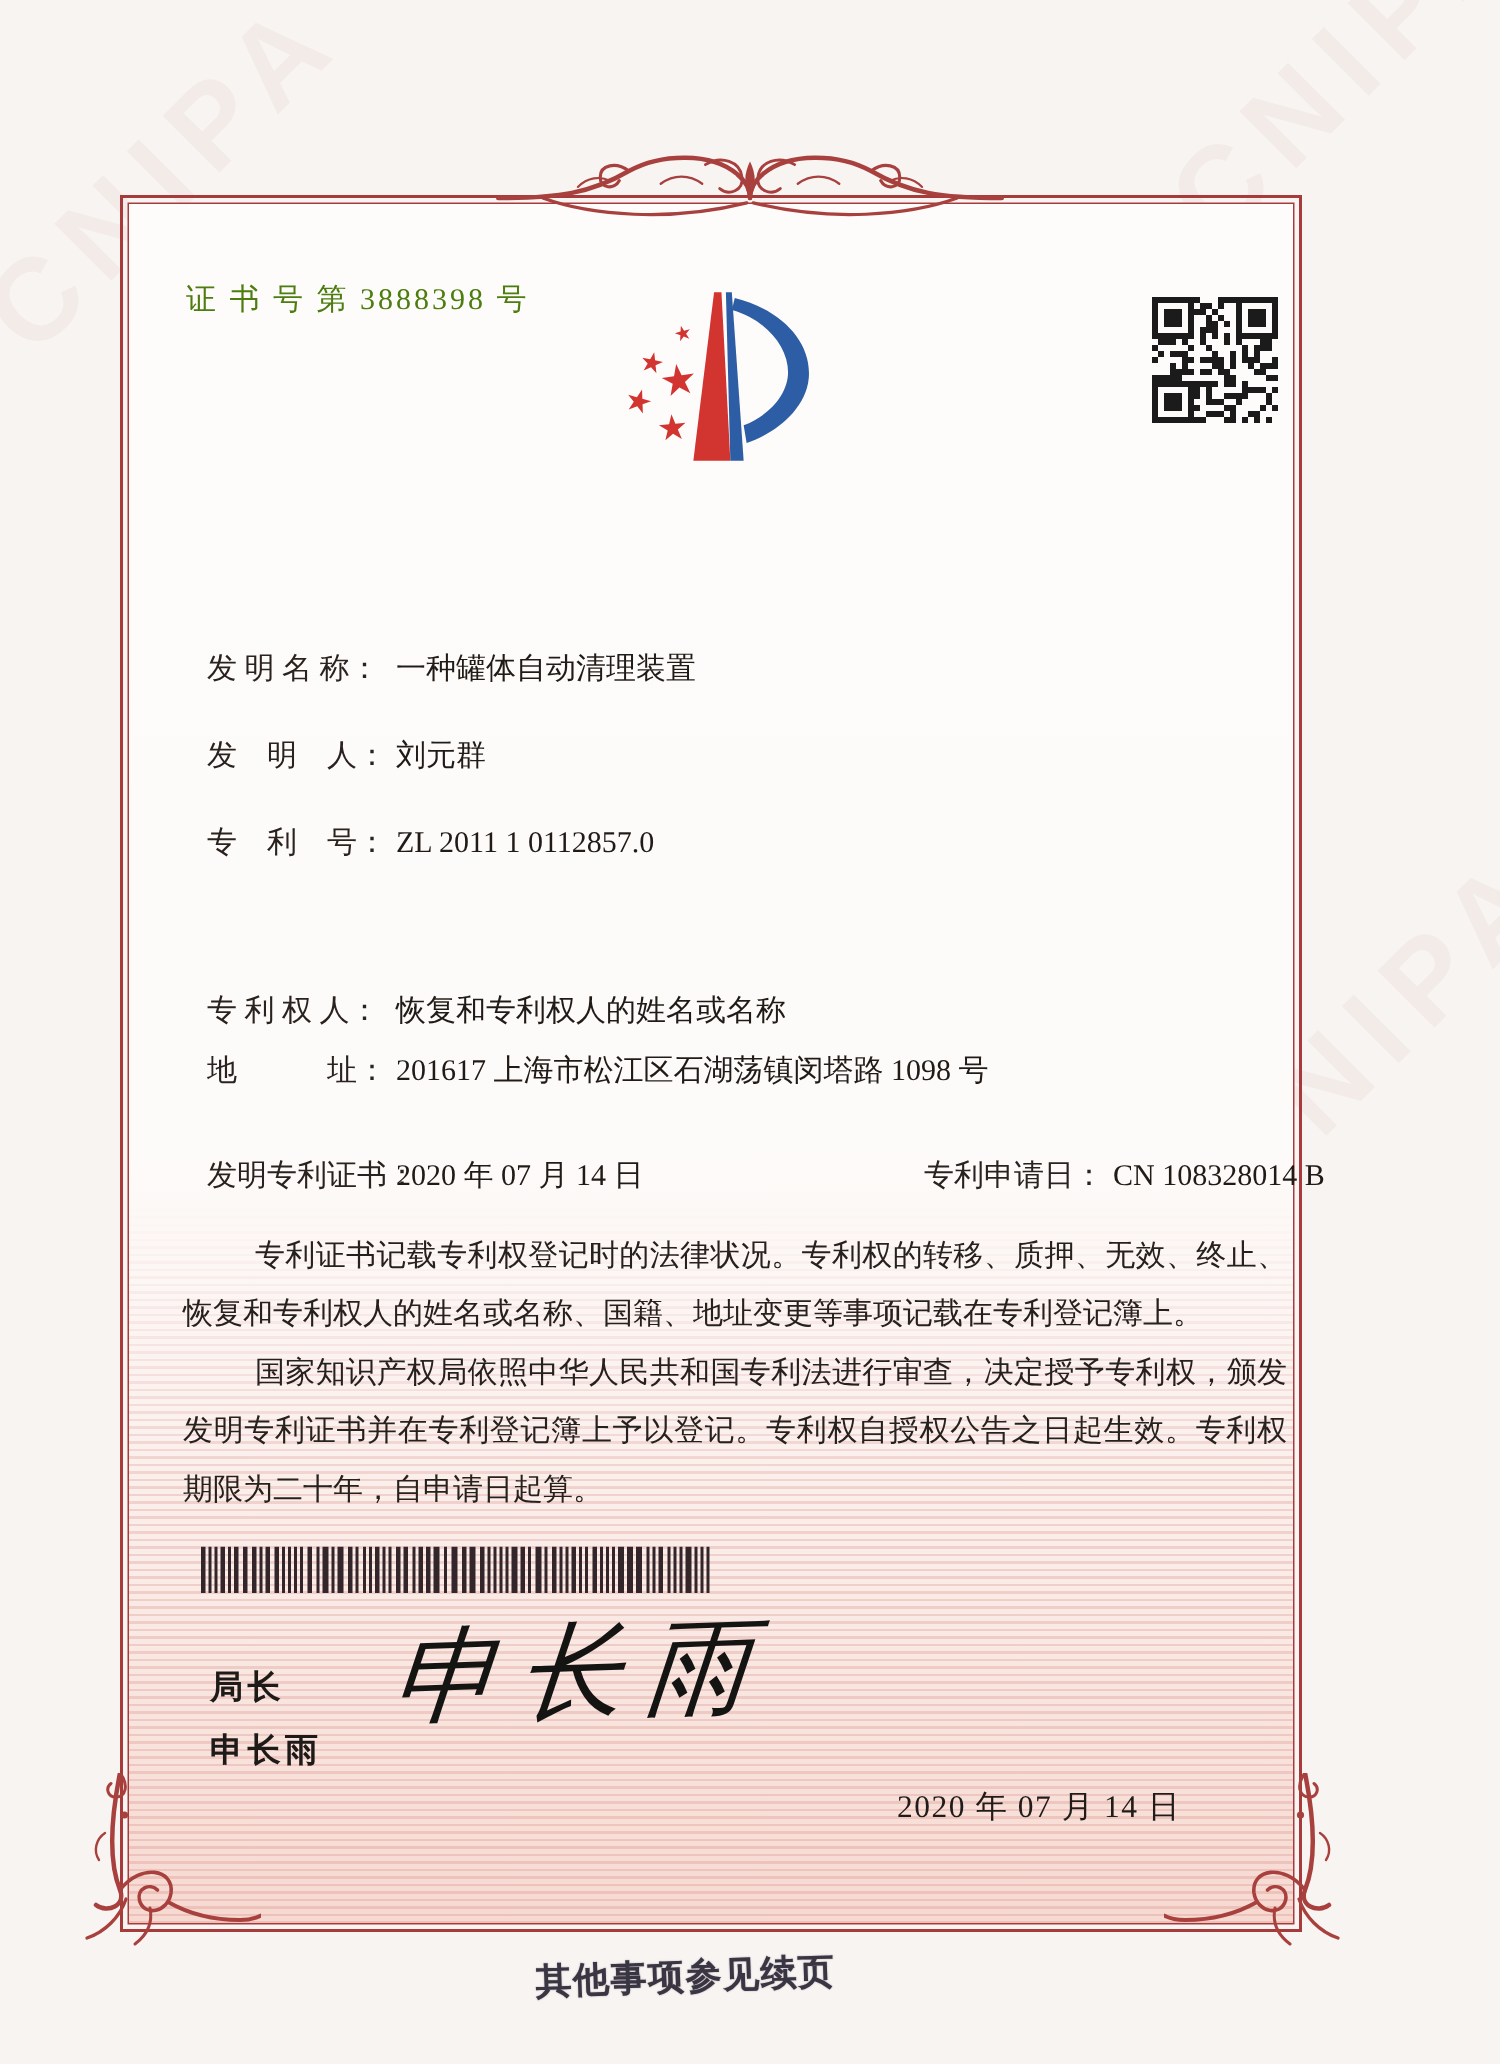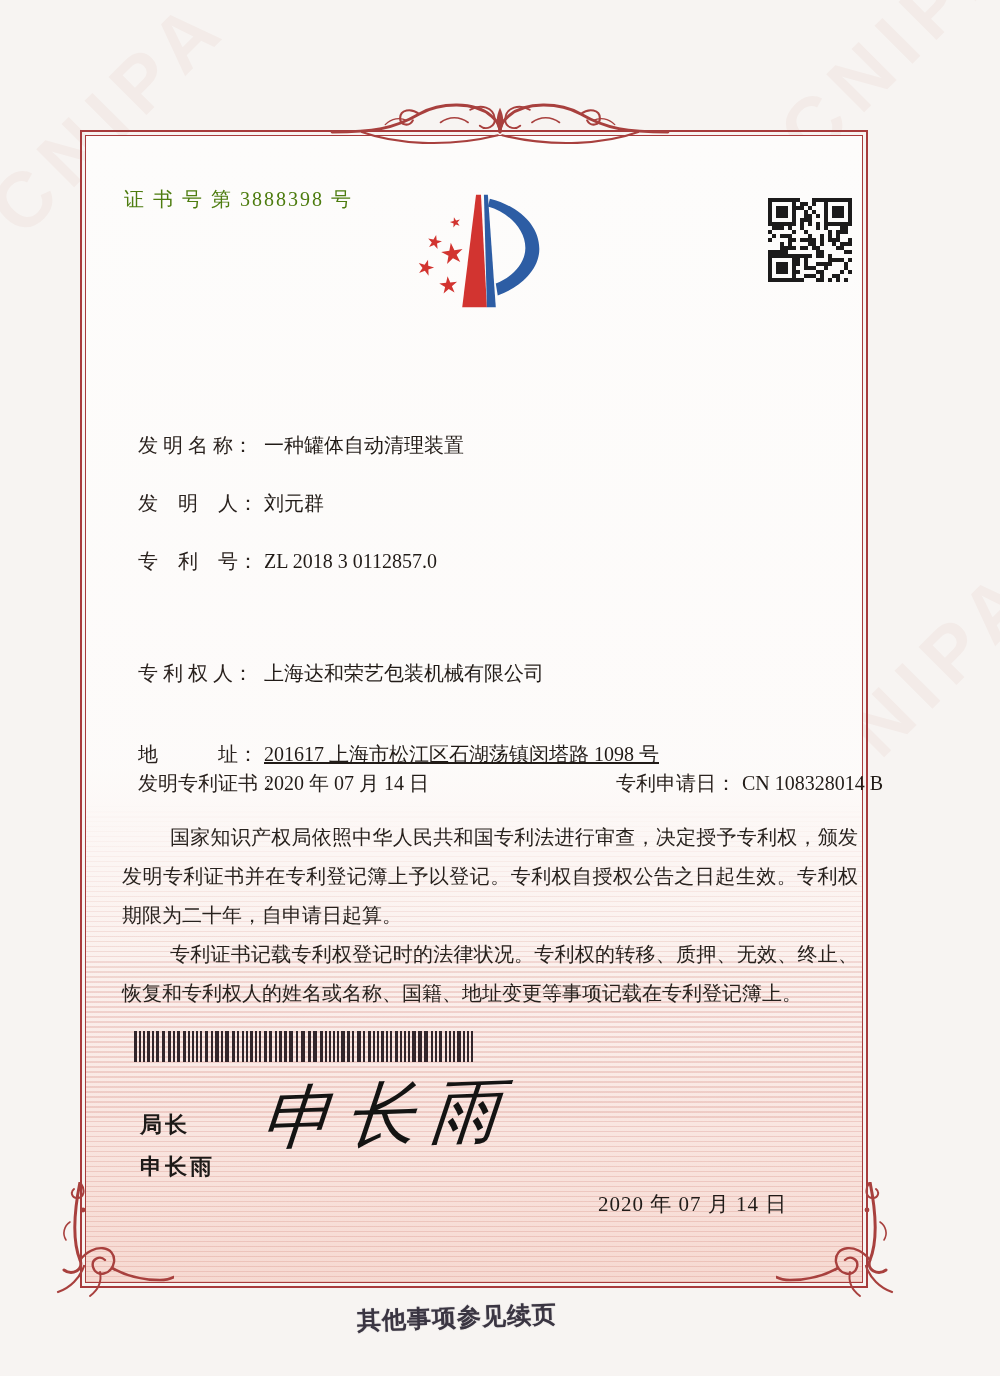--- a/index.html
+++ b/index.html
@@ -652,7 +652,7 @@
       <span class="lbl">发　明　人：</span><span class="val">刘元群</span>
     </div>
     <div class="field" style="top:548px;">
-      <span class="lbl">专　利　号：</span><span class="val">ZL 2018 3 0112857.0</span>
+      <span class="lbl">专　利　号：</span><span class="val">ZL 2011 1 0112857.0</span>
     </div>
     <div class="field" style="top:660px;">
       <span class="lbl">专 利 权 人：</span><span class="val">上海达和荣艺包装机械有限公司</span>

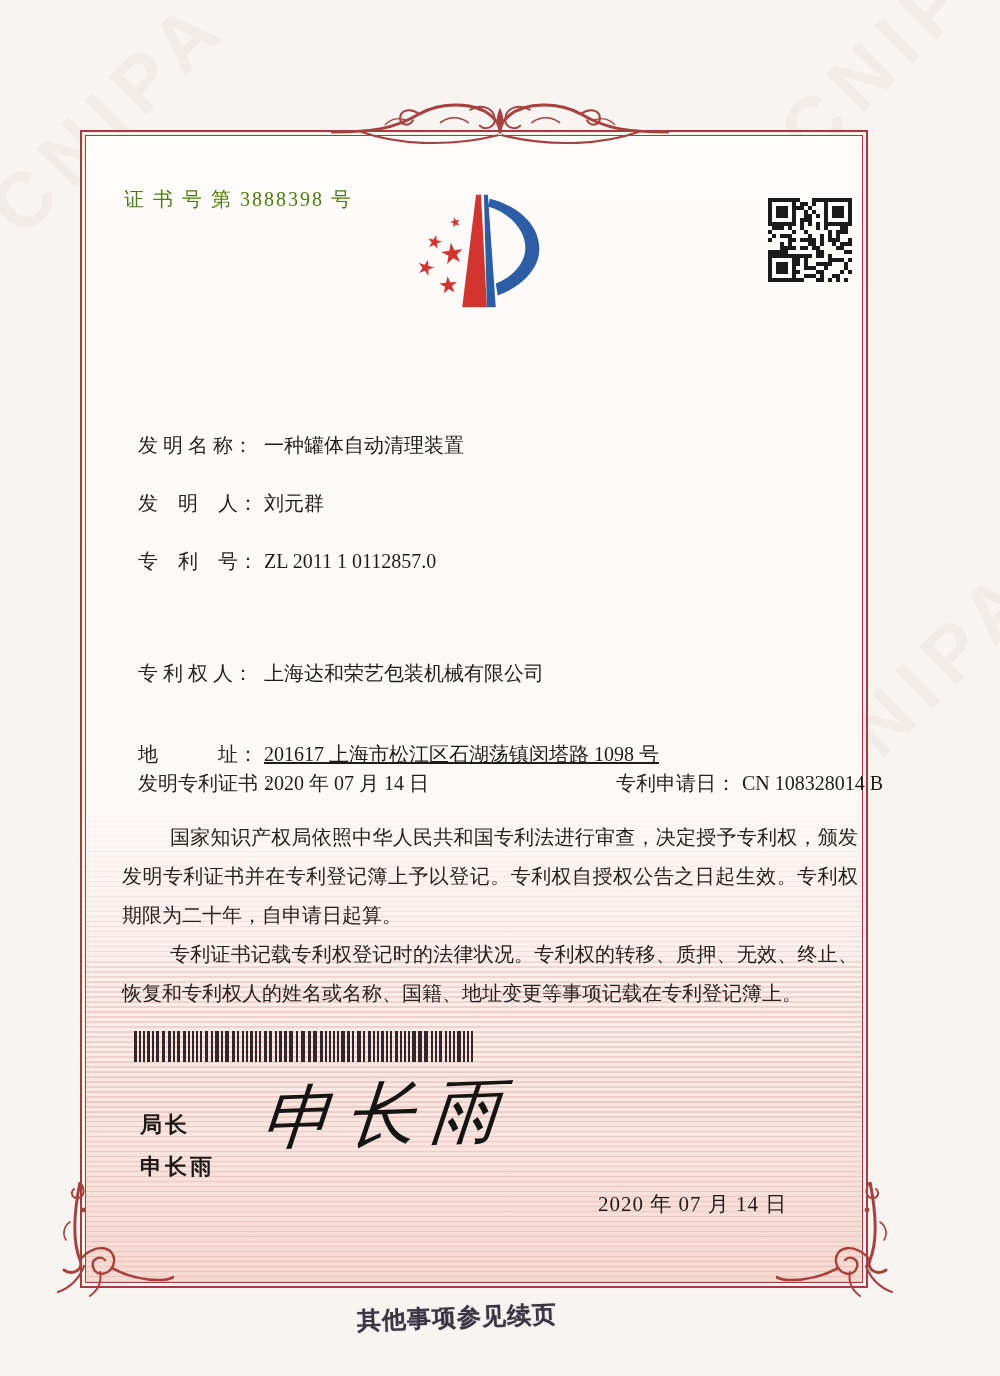--- a/index.html
+++ b/index.html
@@ -655,7 +655,7 @@
       <span class="lbl">专　利　号：</span><span class="val">ZL 2011 1 0112857.0</span>
     </div>
     <div class="field" style="top:660px;">
-      <span class="lbl">专 利 权 人：</span><span class="val">上海达和荣艺包装机械有限公司</span>
+      <span class="lbl">专 利 权 人：</span><span class="val">恢复和专利权人的姓名或名称</span>
     </div>
     <div class="field" style="top:741px;text-decoration:underline;">
       <span class="lbl">地　　　址：</span><span class="val">201617 上海市松江区石湖荡镇闵塔路 1098 号</span>

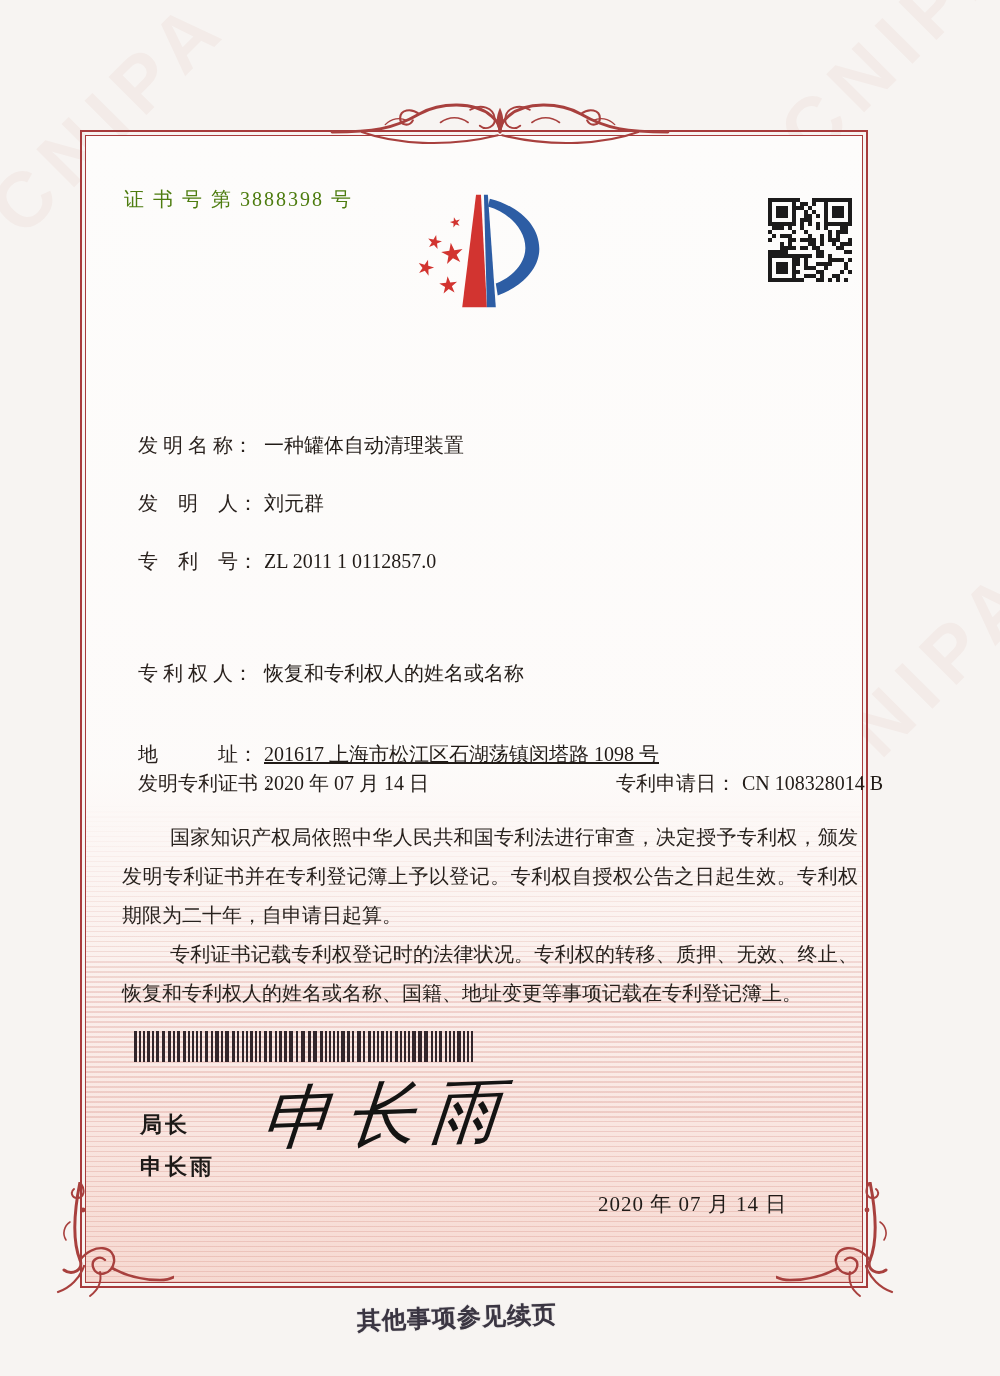--- a/index.html
+++ b/index.html
@@ -657,7 +657,7 @@
     <div class="field" style="top:660px;">
       <span class="lbl">专 利 权 人：</span><span class="val">恢复和专利权人的姓名或名称</span>
     </div>
-    <div class="field" style="top:741px;text-decoration:underline;">
+    <div class="field" style="top:700px;">
       <span class="lbl">地　　　址：</span><span class="val">201617 上海市松江区石湖荡镇闵塔路 1098 号</span>
     </div>
     <div class="field" style="top:770px;">

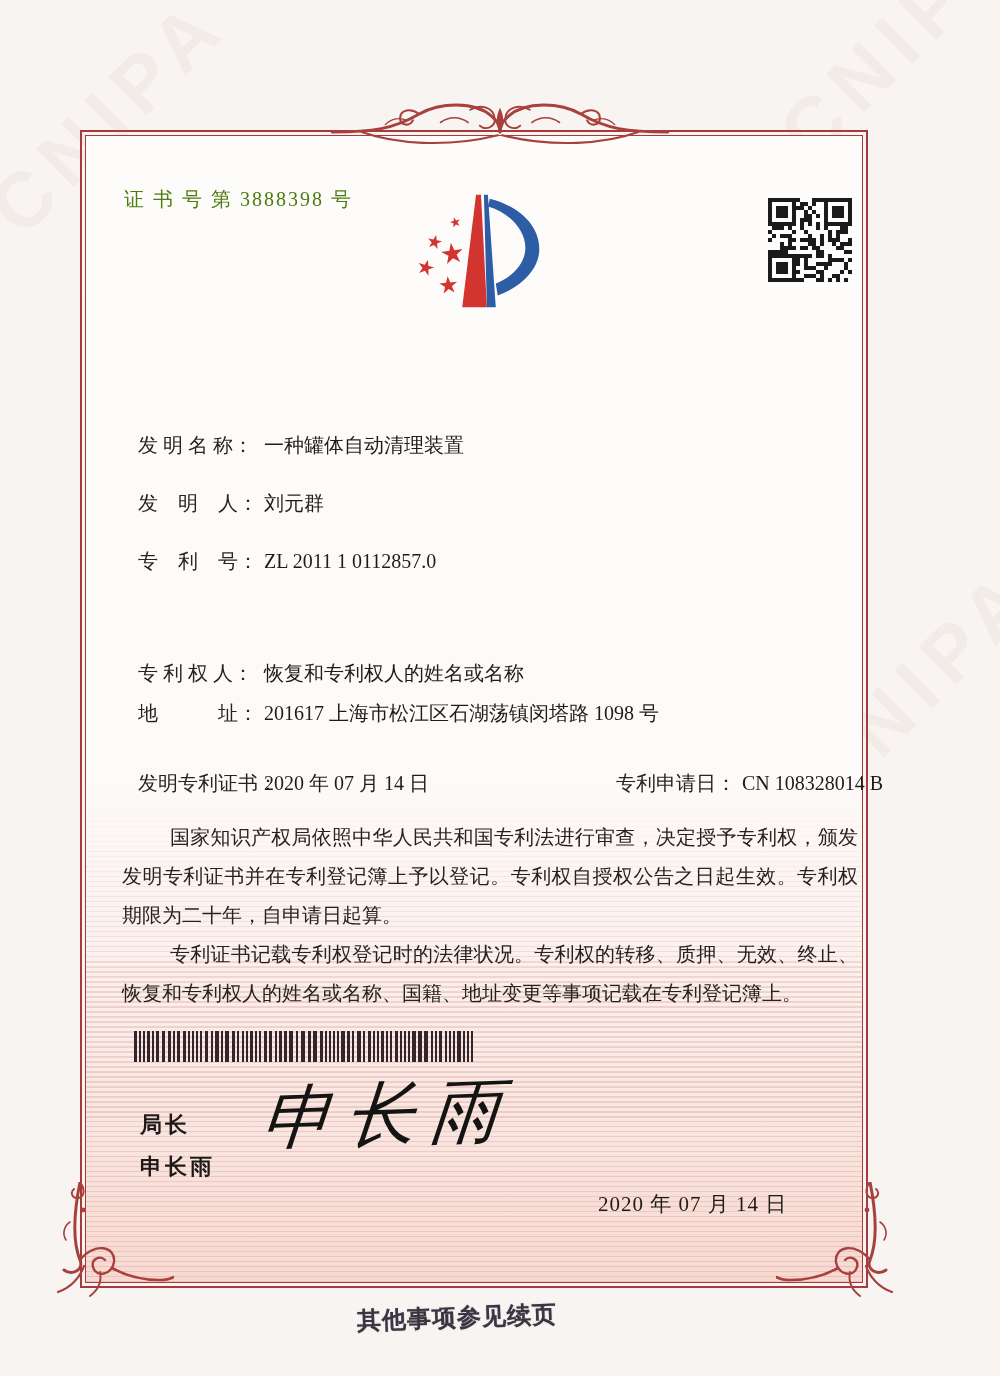--- a/index.html
+++ b/index.html
@@ -668,8 +668,8 @@
     </div>
 
     <div class="body-text">
+      <p>专利证书记载专利权登记时的法律状况。专利权的转移、质押、无效、终止、恢复和专利权人的姓名或名称、国籍、地址变更等事项记载在专利登记簿上。</p>
       <p>国家知识产权局依照中华人民共和国专利法进行审查，决定授予专利权，颁发发明专利证书并在专利登记簿上予以登记。专利权自授权公告之日起生效。专利权期限为二十年，自申请日起算。</p>
-      <p>专利证书记载专利权登记时的法律状况。专利权的转移、质押、无效、终止、恢复和专利权人的姓名或名称、国籍、地址变更等事项记载在专利登记簿上。</p>
     </div>
 
     <div class="barcode" id="barcode">

